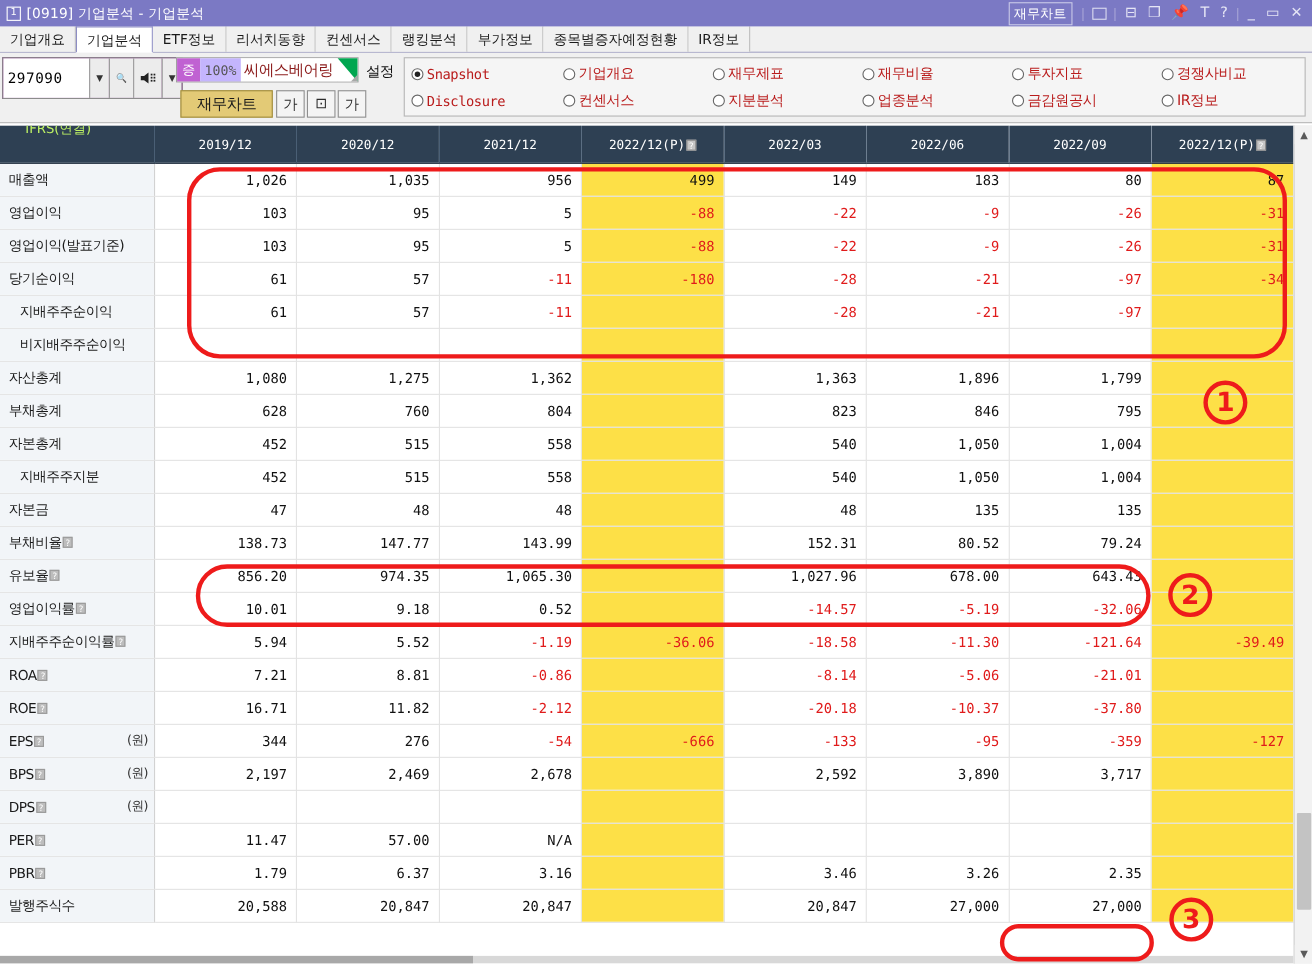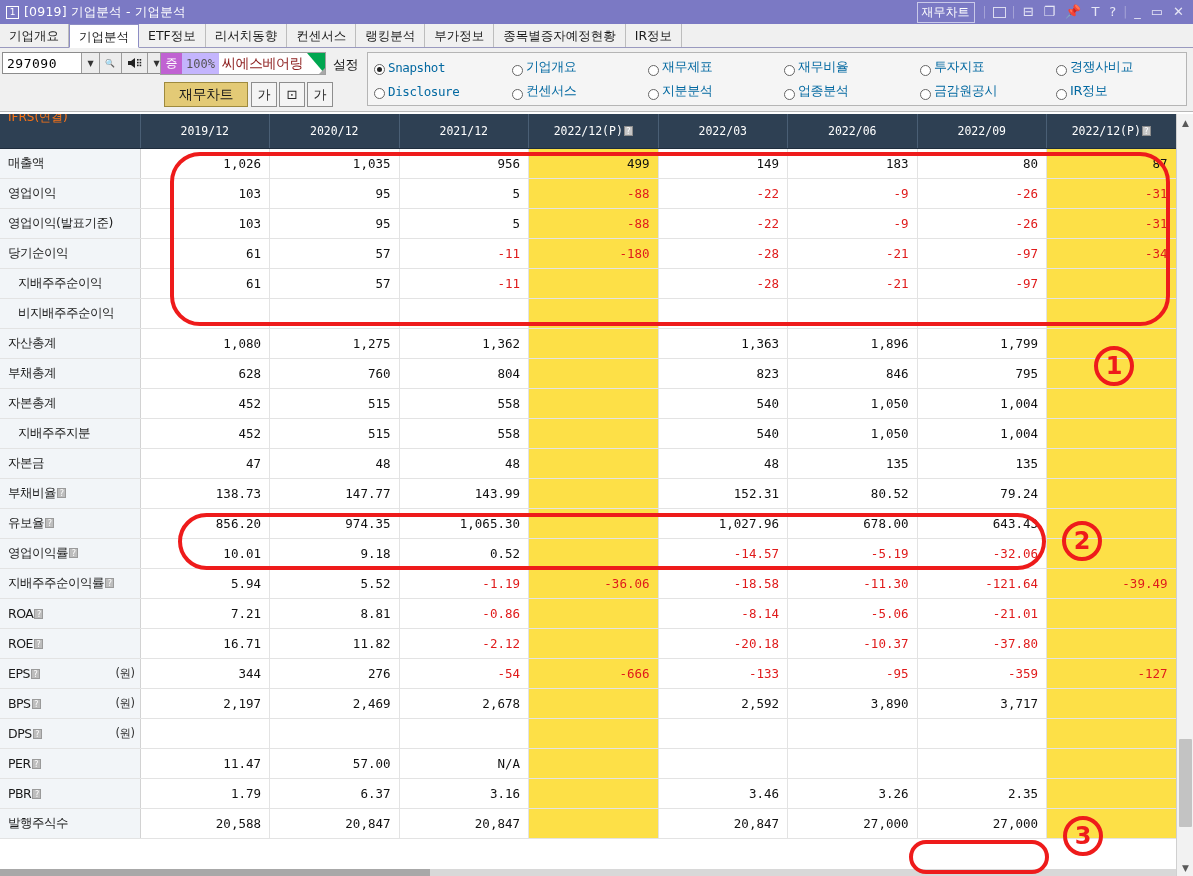--- a/index.html
+++ b/index.html
@@ -89,7 +89,7 @@
 
   .code-wrap {
     position: absolute; left: 2px; top: 4px;
-    display: flex; height: 22px; align-items: stretch;
+    display: flex; height: 38px; align-items: stretch;
     border: 1px solid #8c8c8c; background: #701a75;
   }
   .code-input {

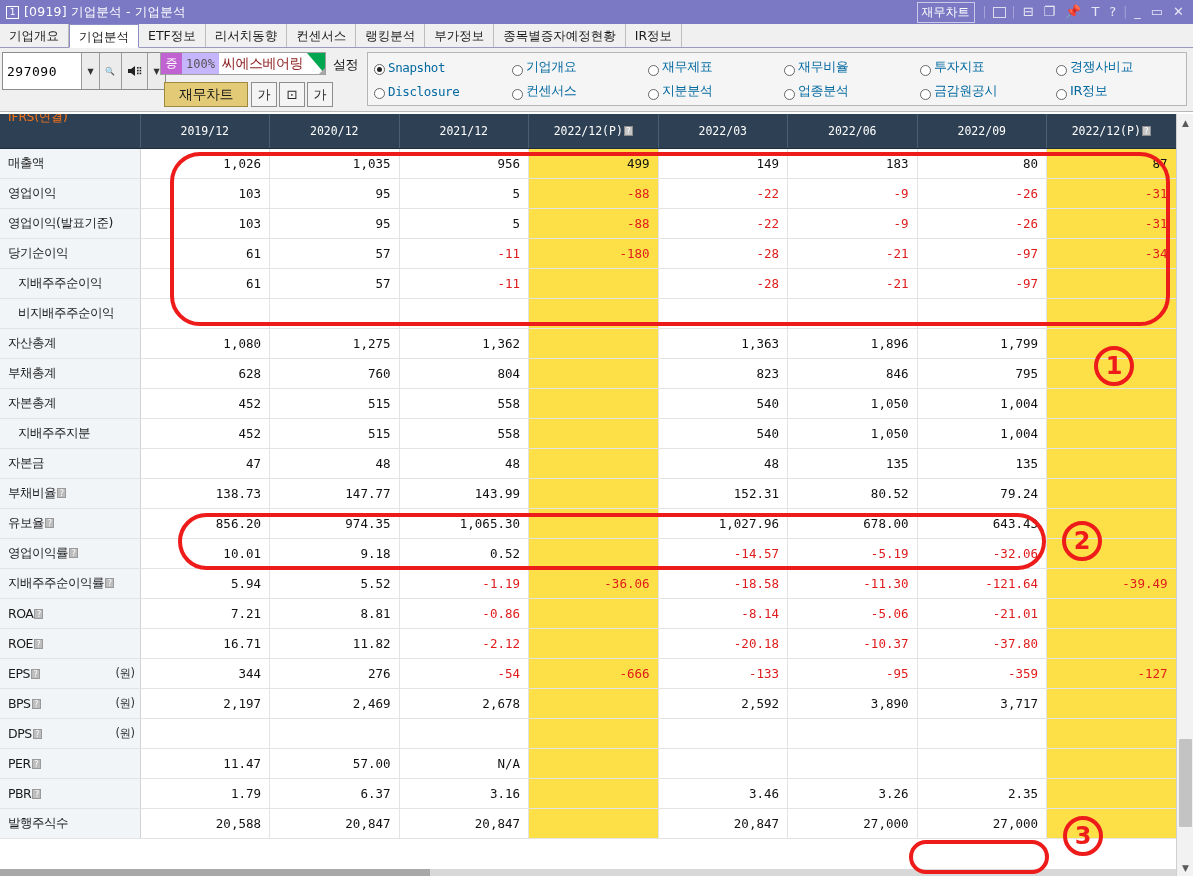--- a/index.html
+++ b/index.html
@@ -174,8 +174,8 @@
   }
   .radio-row { display: flex; height: 25px; align-items: center; }
   .radio-item {
-    display: flex; align-items: flex-end;
-    font-size: 13px; color: #0369a1;
+    display: flex; align-items: center;
+    font-size: 13px; color: #b91c1c;
     letter-spacing: -.4px;
     white-space: nowrap;
   }

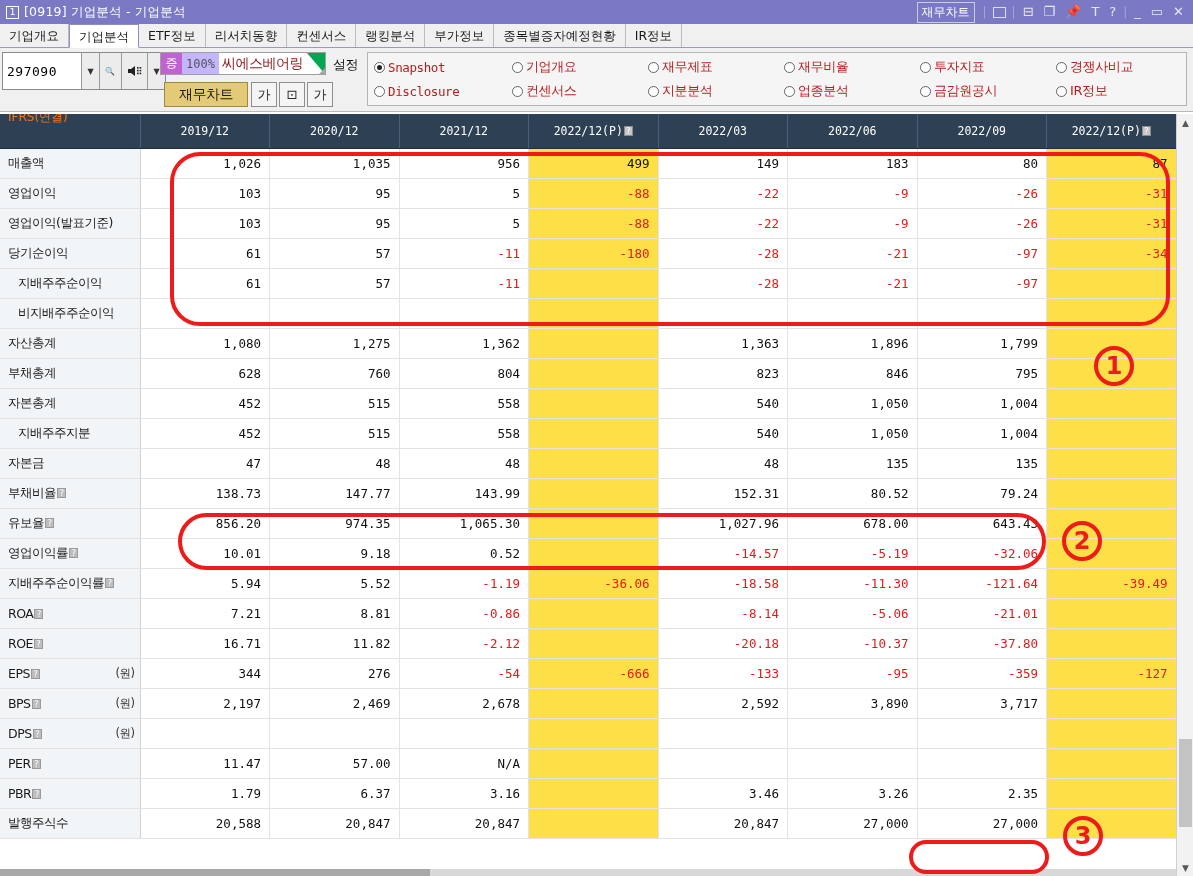--- a/index.html
+++ b/index.html
@@ -211,7 +211,7 @@
   }
   thead th.corner {
     background: #2e4053; text-align: left;
-    padding-left: 8px; color: #f97316;
+    padding-left: 23px; color: #bef264;
     font-family: "DejaVu Sans", sans-serif;
     font-size: 12px;
     overflow: hidden;

